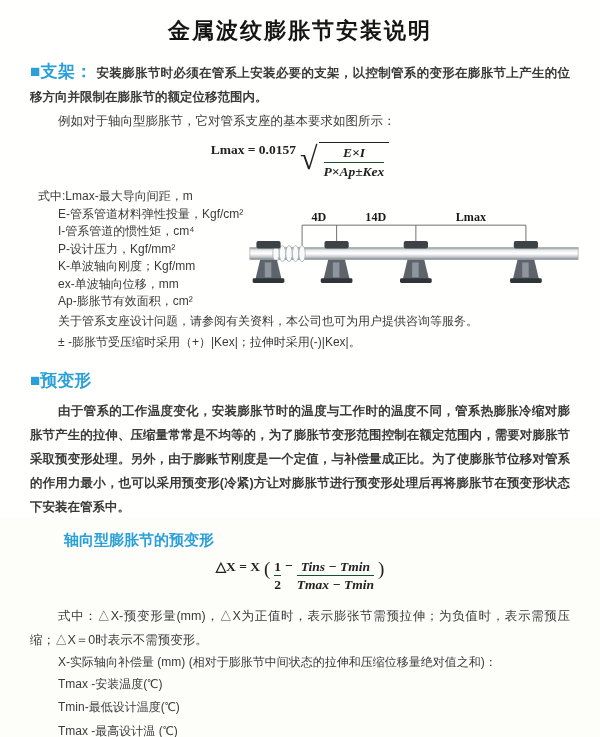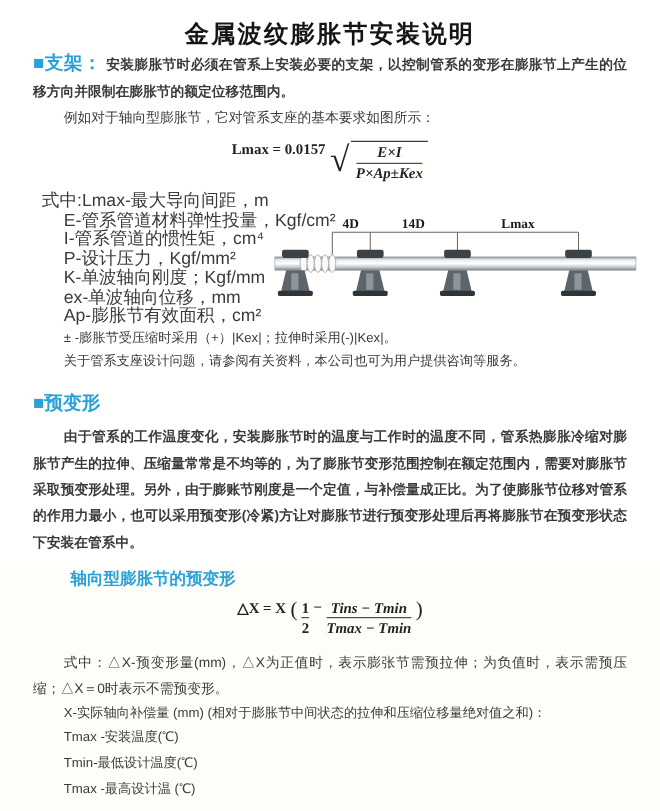--- a/index.html
+++ b/index.html
@@ -38,7 +38,7 @@
   .indent { text-indent: 28px; }
   .pl { padding-left: 28px; }
 
-  .p1 { }
+  .p1 { margin-top: 14px; }
 
   
   .formula {

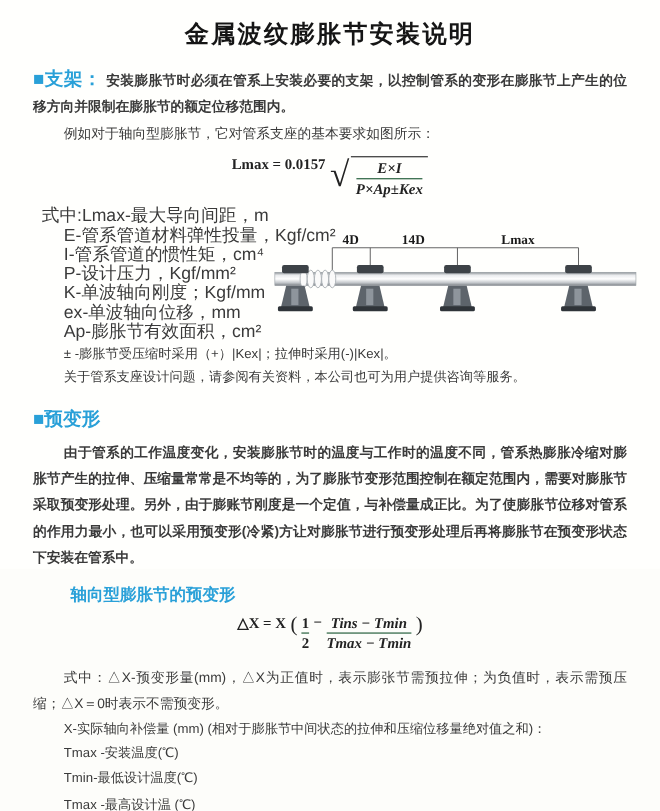--- a/index.html
+++ b/index.html
@@ -60,7 +60,7 @@
 
   
   .row { display: flex; margin-top: 8px; }
-  .defs { width: 218px; flex: none; font-size: 16px; line-height: 17.5px; color: #3a3a3a; white-space: nowrap; }
+  .defs { width: 218px; flex: none; font-size: 12px; line-height: 17.5px; color: #3a3a3a; white-space: nowrap; }
   .defs .d0 { padding-left: 8px; }
   .defs .dn { padding-left: 28px; }
   .diagram-wrap { flex: 1; padding-top: 22px; }

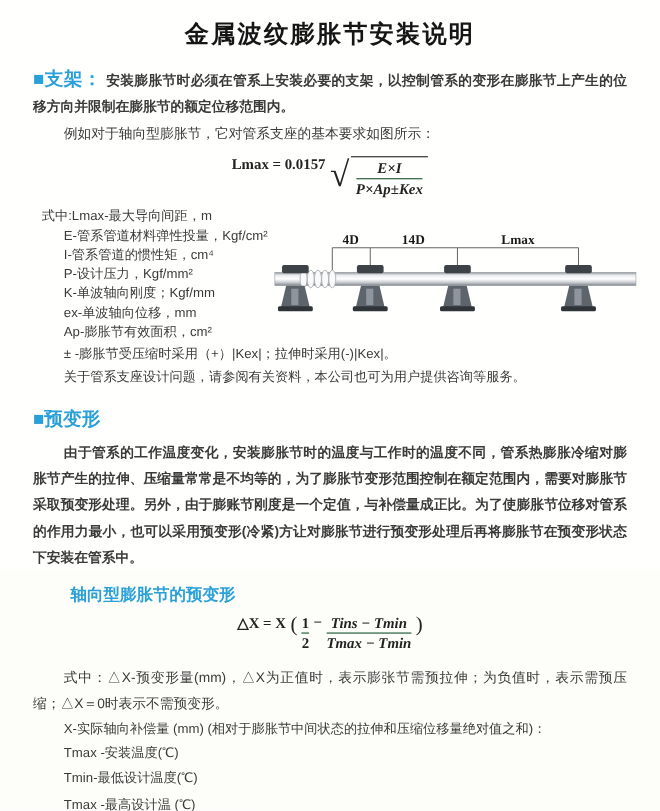--- a/index.html
+++ b/index.html
@@ -179,8 +179,8 @@
     </div>
   </div>
 
+  <p class="note-line pl">关于管系支座设计问题，请参阅有关资料，本公司也可为用户提供咨询等服务。</p>
   <p class="note-line pl">± -膨胀节受压缩时采用（+）|Kex|；拉伸时采用(-)|Kex|。</p>
-  <p class="note-line pl">关于管系支座设计问题，请参阅有关资料，本公司也可为用户提供咨询等服务。</p>
 
   <h2 class="h2">■预变形</h2>
 

